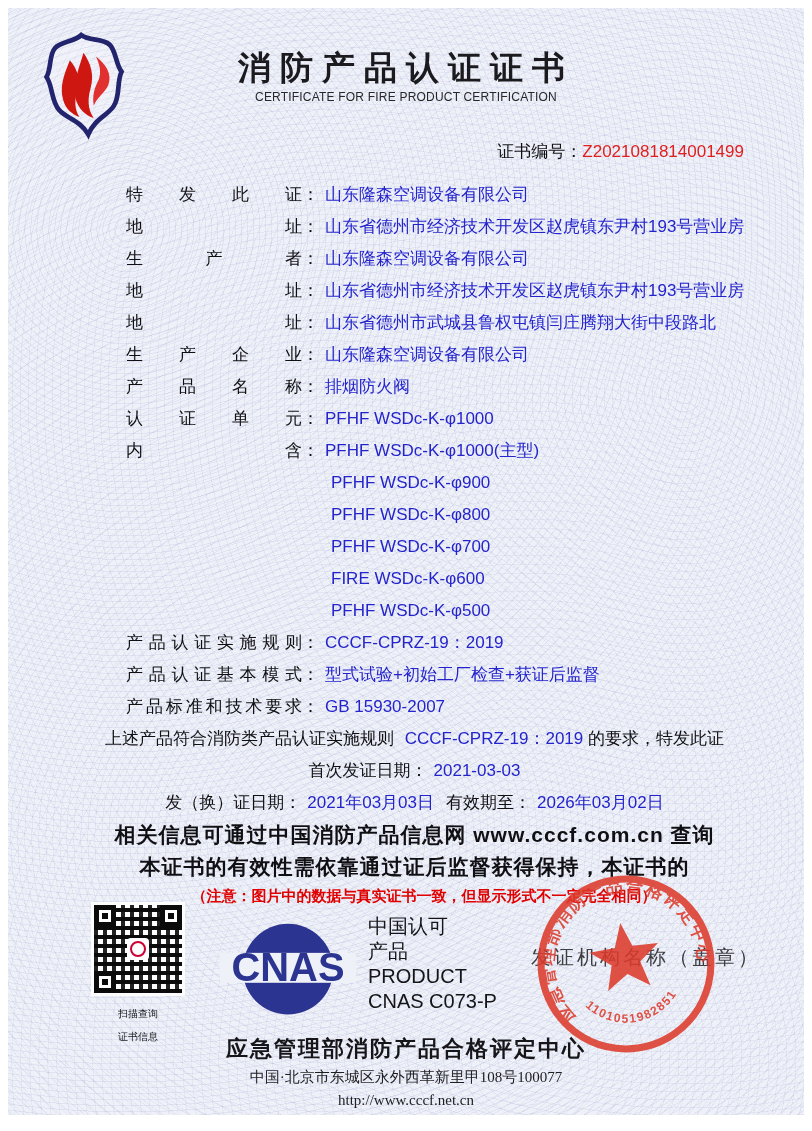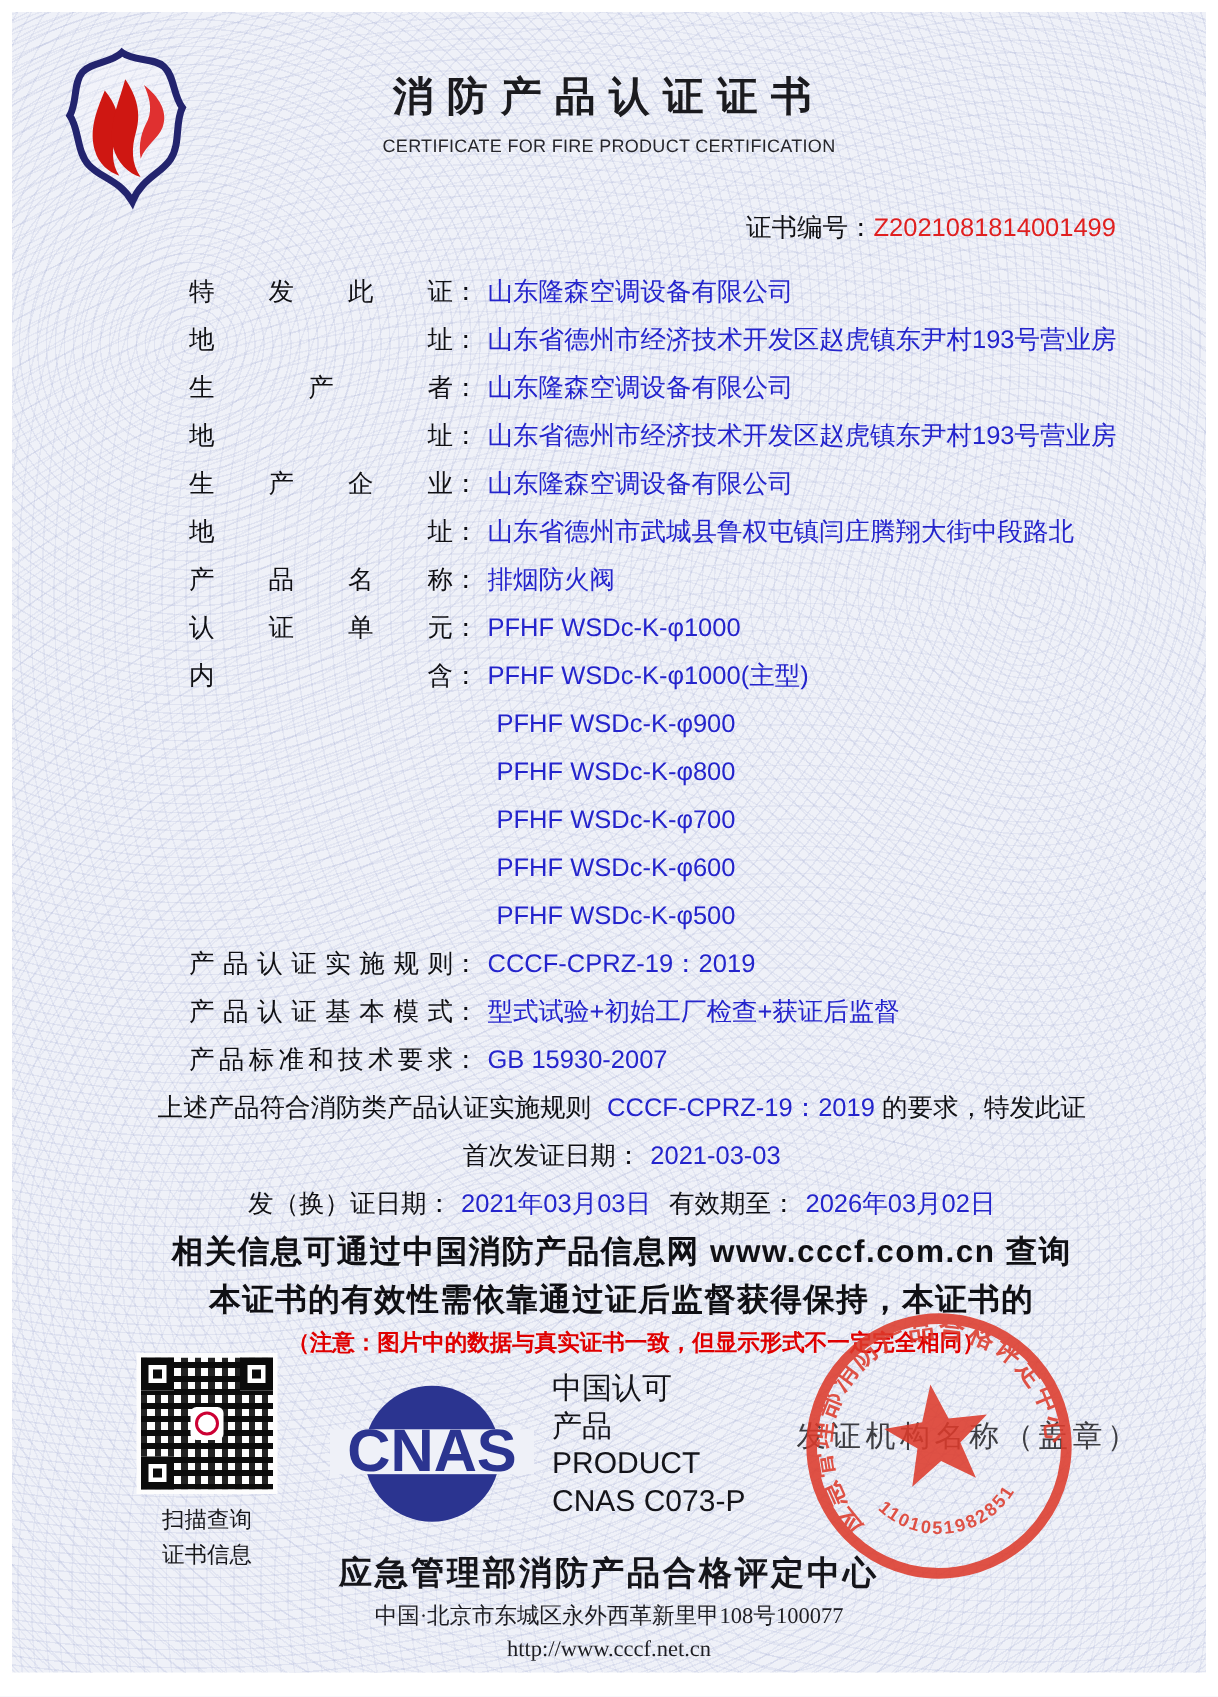--- a/index.html
+++ b/index.html
@@ -19,7 +19,7 @@
   }
   .logo-shield{position:absolute;left:30px;top:20px;width:94px;height:120px;transform:rotate(-4deg);}
   .title{position:absolute;top:38px;left:0;right:0;text-align:center;
-    font-size:27px;font-weight:bold;letter-spacing:9px;color:#1b1b1f;}
+    font-size:33px;font-weight:bold;letter-spacing:9px;color:#1b1b1f;}
   .subtitle{position:absolute;top:82px;left:0;right:0;text-align:center;
     font-size:12px;color:#26262b;letter-spacing:0.2px;}
   .certno{position:absolute;top:132px;right:60px;font-size:17px;color:#101014;}

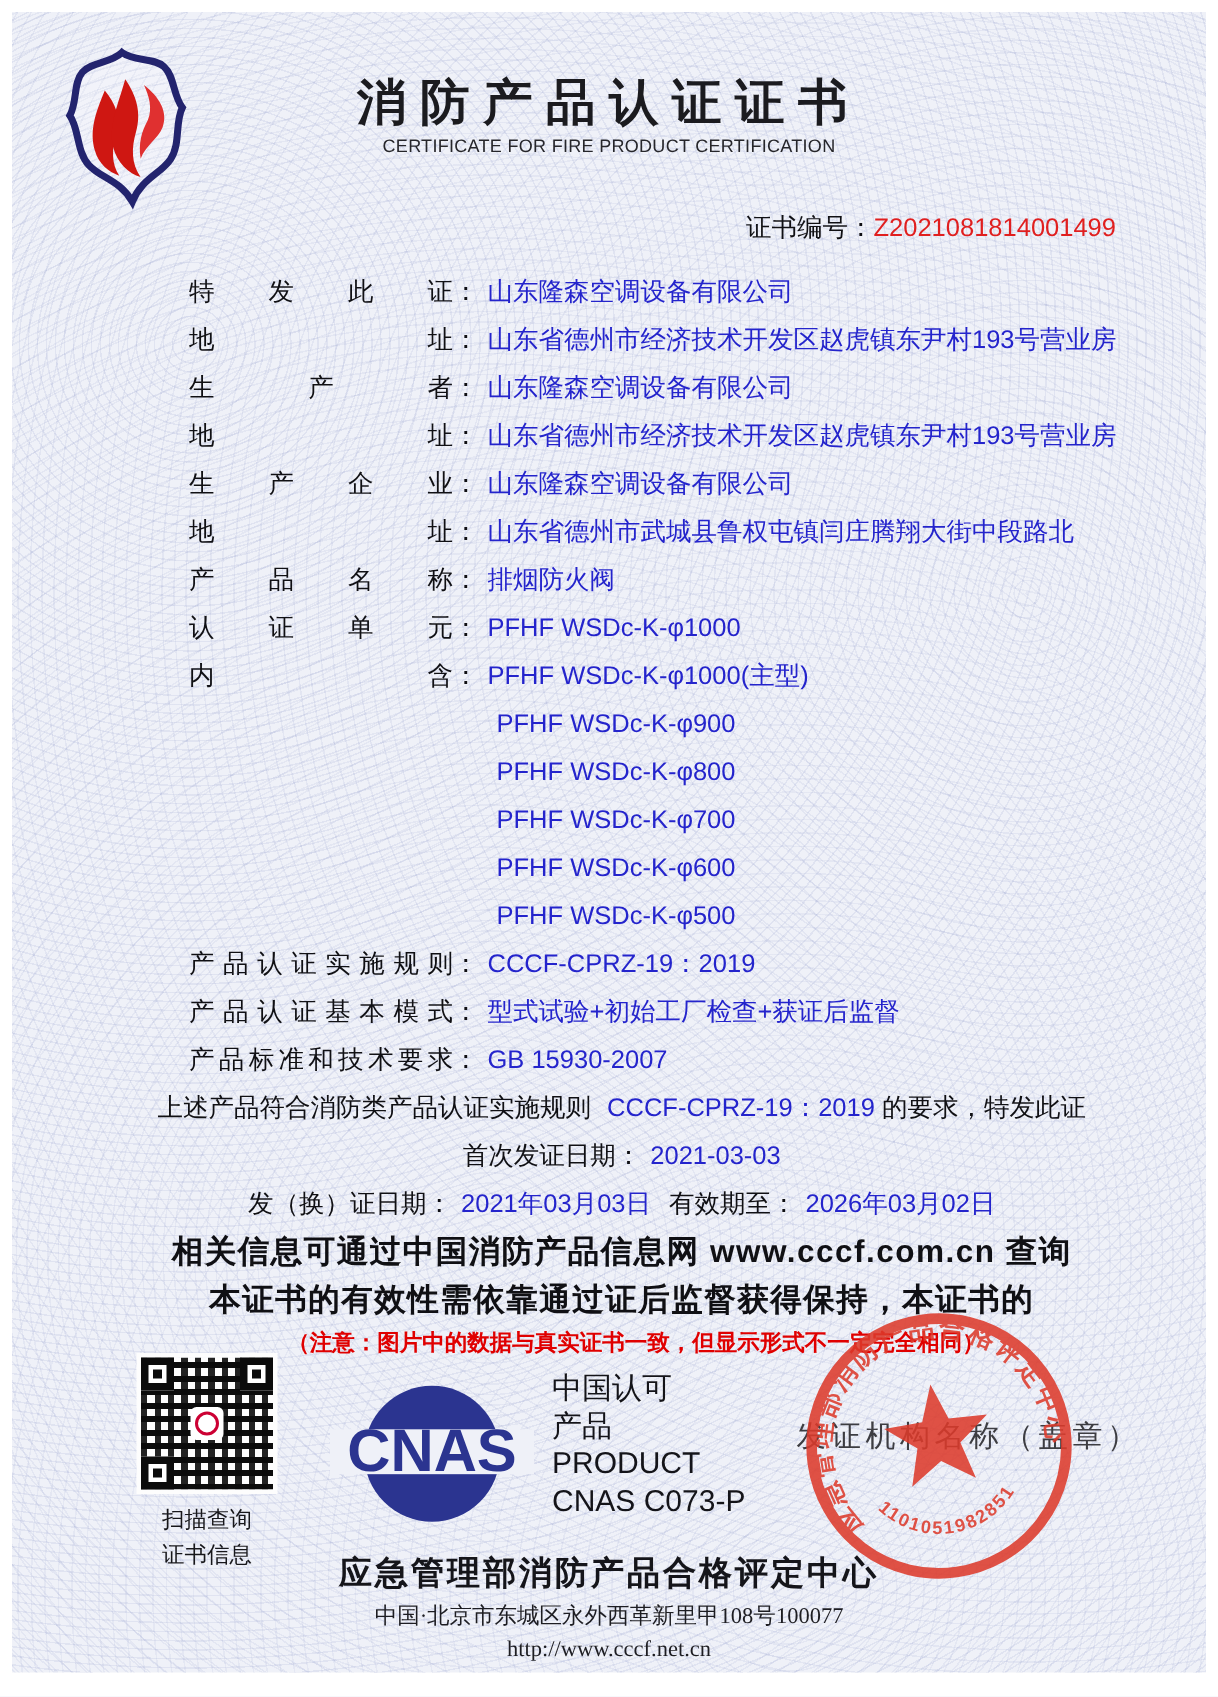--- a/index.html
+++ b/index.html
@@ -83,8 +83,8 @@
     <div class="row"><span class="flabel">地址</span><span>：</span><span class="val">山东省德州市经济技术开发区赵虎镇东尹村193号营业房</span></div>
     <div class="row"><span class="flabel">生产者</span><span>：</span><span class="val">山东隆森空调设备有限公司</span></div>
     <div class="row"><span class="flabel">地址</span><span>：</span><span class="val">山东省德州市经济技术开发区赵虎镇东尹村193号营业房</span></div>
+    <div class="row"><span class="flabel">地址</span><span>：</span><span class="val">山东省德州市武城县鲁权屯镇闫庄腾翔大街中段路北</span></div>
     <div class="row"><span class="flabel">生产企业</span><span>：</span><span class="val">山东隆森空调设备有限公司</span></div>
-    <div class="row"><span class="flabel">地址</span><span>：</span><span class="val">山东省德州市武城县鲁权屯镇闫庄腾翔大街中段路北</span></div>
     <div class="row"><span class="flabel">产品名称</span><span>：</span><span class="val">排烟防火阀</span></div>
     <div class="row"><span class="flabel">认证单元</span><span>：</span><span class="val">PFHF WSDc-K-φ1000</span></div>
     <div class="row"><span class="flabel">内含</span><span>：</span><span class="val">PFHF WSDc-K-φ1000(主型)</span></div>

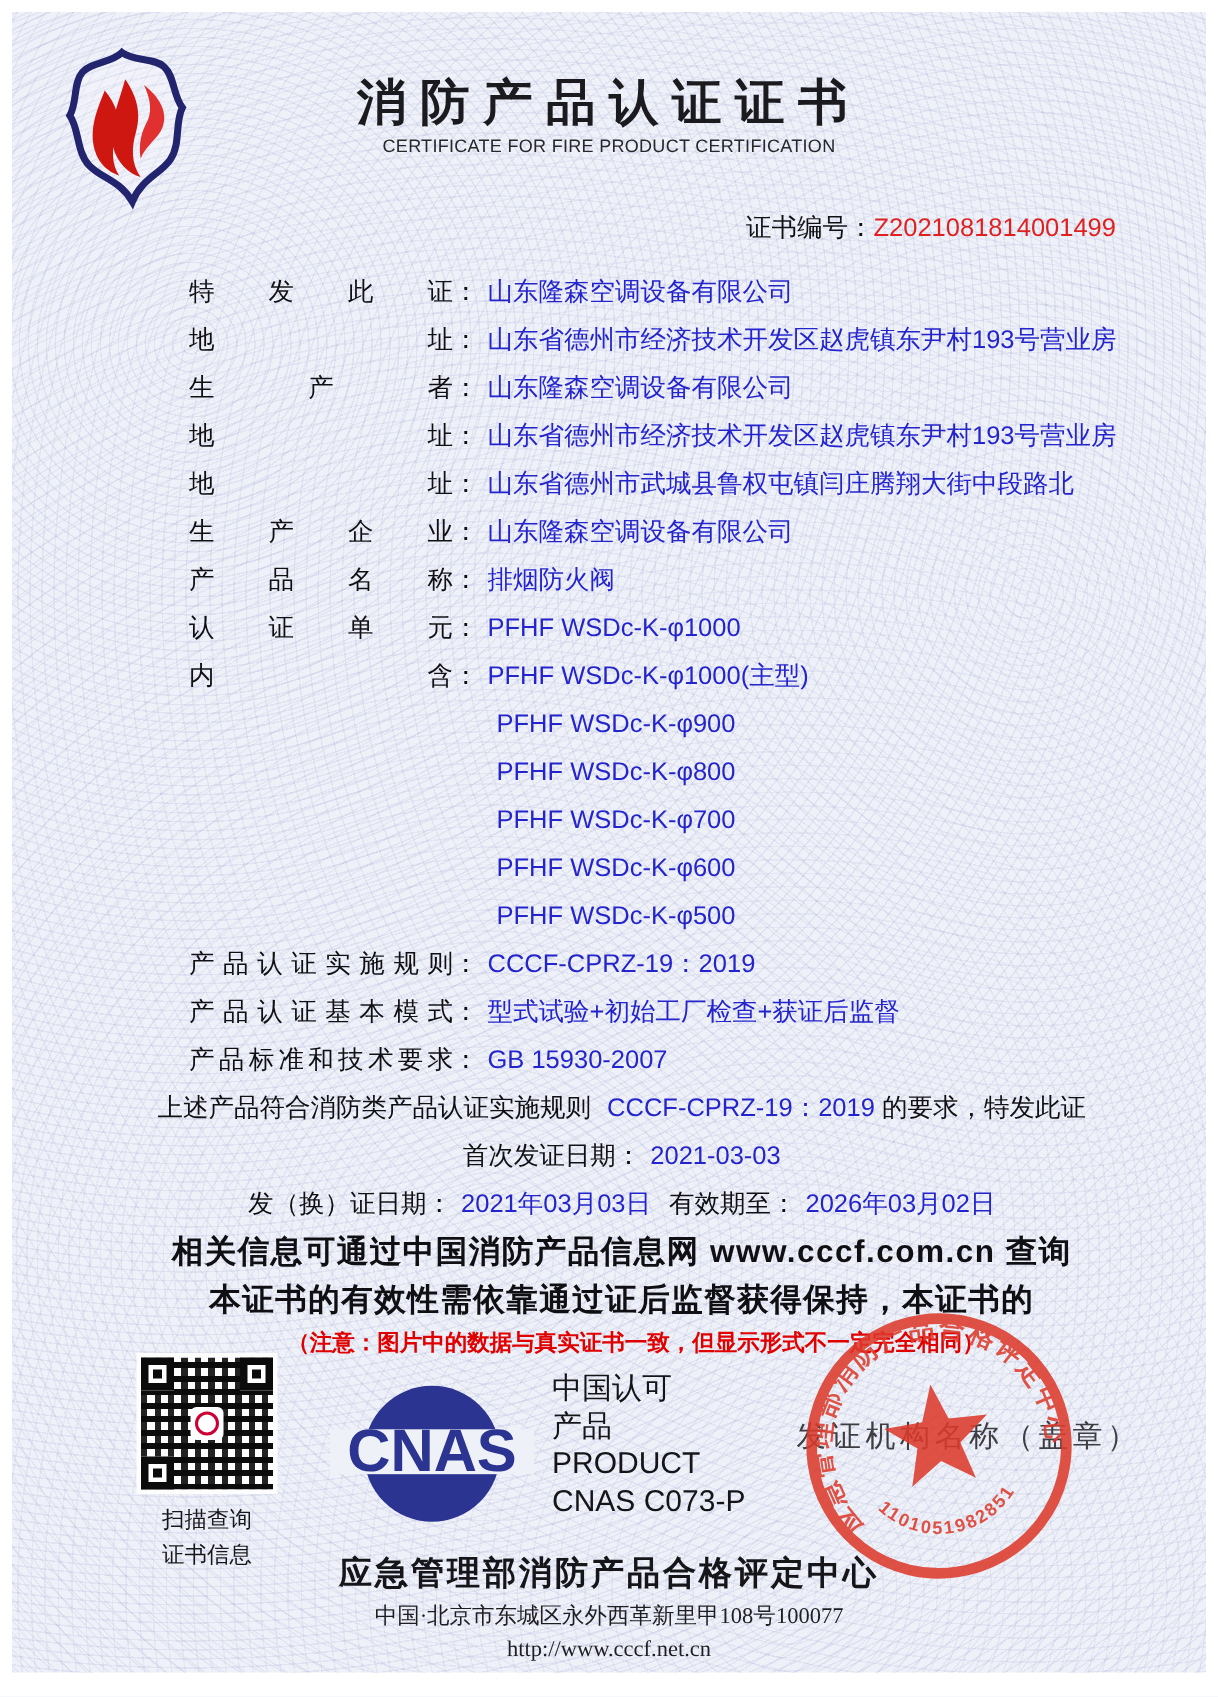--- a/index.html
+++ b/index.html
@@ -91,7 +91,7 @@
     <div class="row cont"><span class="val">PFHF WSDc-K-φ900</span></div>
     <div class="row cont"><span class="val">PFHF WSDc-K-φ800</span></div>
     <div class="row cont"><span class="val">PFHF WSDc-K-φ700</span></div>
-    <div class="row cont"><span class="val">PFHF WSDc-K-φ600</span></div>
+    <div class="row cont"><span class="val">FIRE WSDc-K-φ600</span></div>
     <div class="row cont"><span class="val">PFHF WSDc-K-φ500</span></div>
     <div class="row"><span class="flabel">产品认证实施规则</span><span>：</span><span class="val">CCCF-CPRZ-19：2019</span></div>
     <div class="row"><span class="flabel">产品认证基本模式</span><span>：</span><span class="val">型式试验+初始工厂检查+获证后监督</span></div>

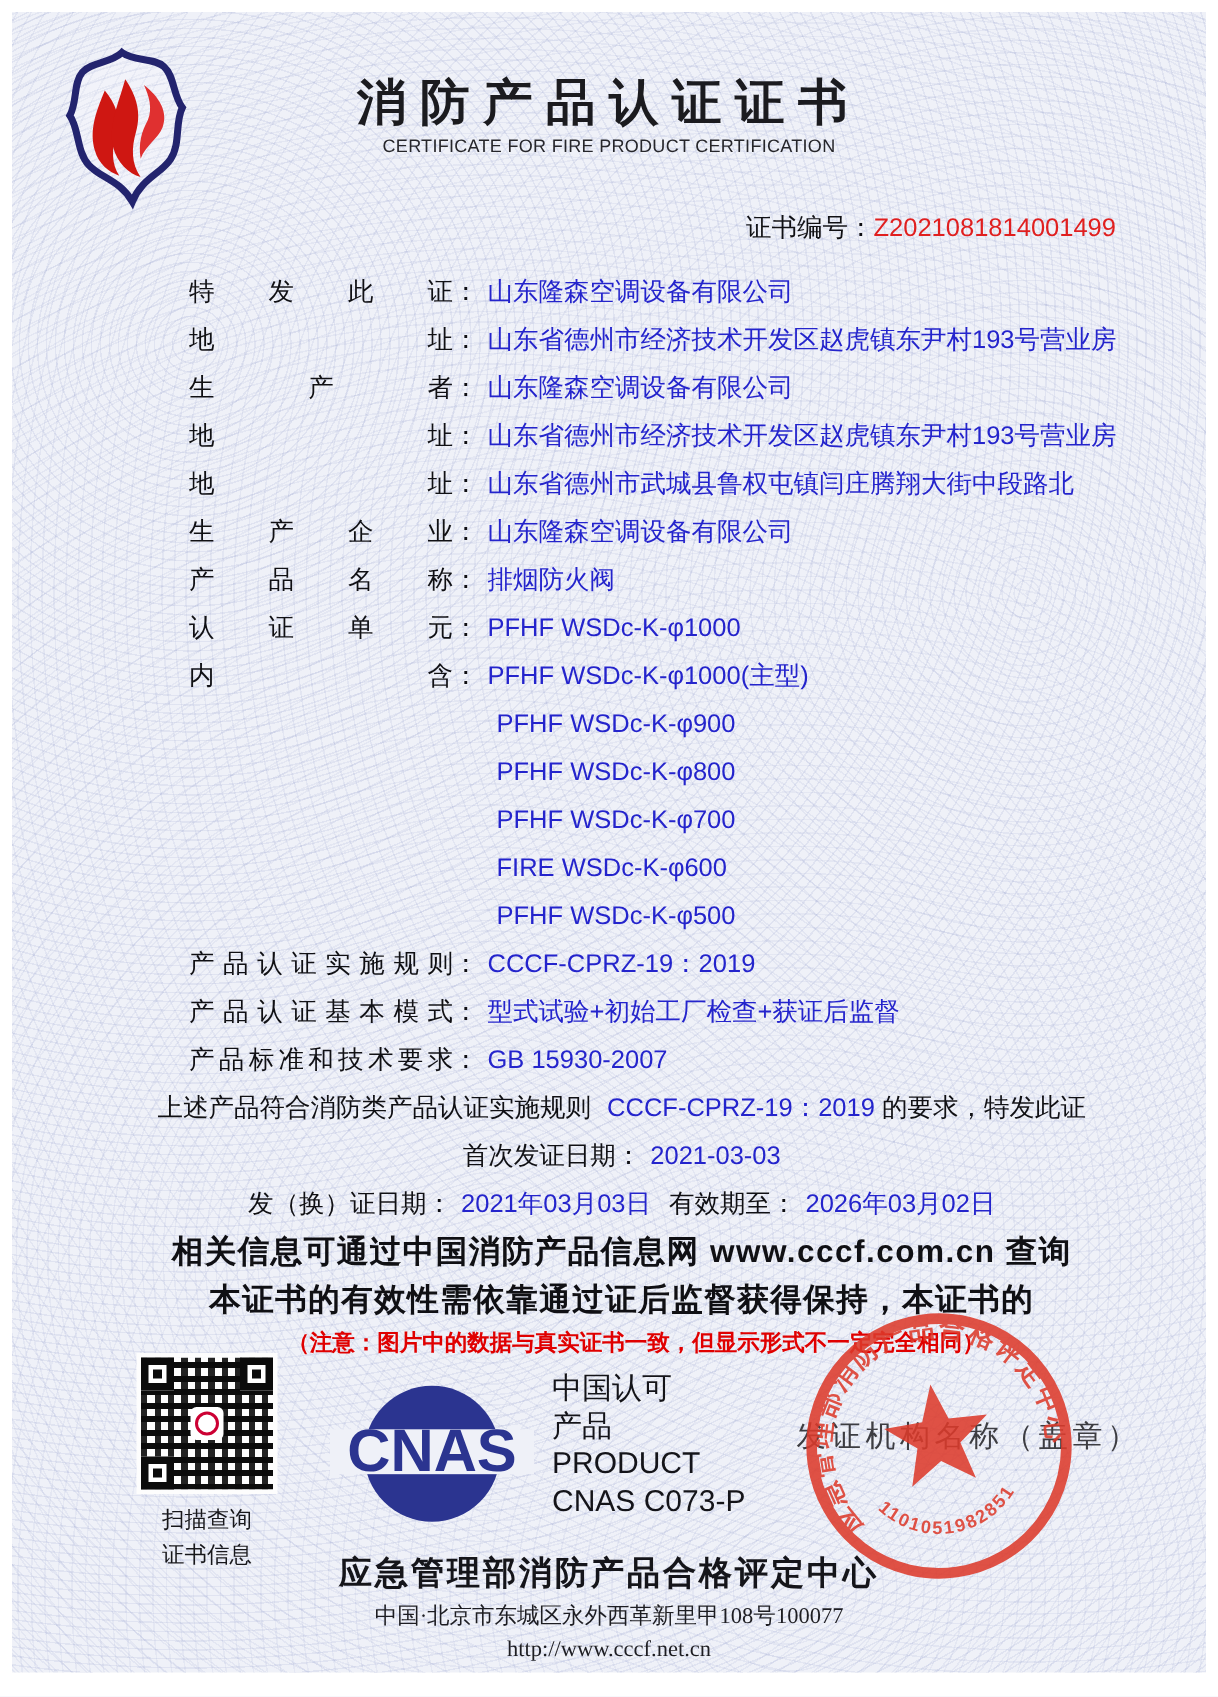--- a/index.html
+++ b/index.html
@@ -45,7 +45,7 @@
     display:flex;align-items:center;justify-content:center;}
   .qr .center-logo::after{content:"";width:12px;height:12px;border-radius:50%;border:2px solid #c03;background:#fff;}
   .qr-caption{position:absolute;left:70px;top:994px;width:120px;text-align:center;
-    font-size:15px;line-height:23px;color:#17171b;}
+    font-size:10px;line-height:23px;color:#17171b;}
   .cnas-logo{position:absolute;left:212px;top:912px;}
   .cnas-text{position:absolute;left:360px;top:906px;font-size:20px;line-height:25px;color:#141419;}
   .cnas-text .cn{font-family:"Liberation Serif",serif;}

